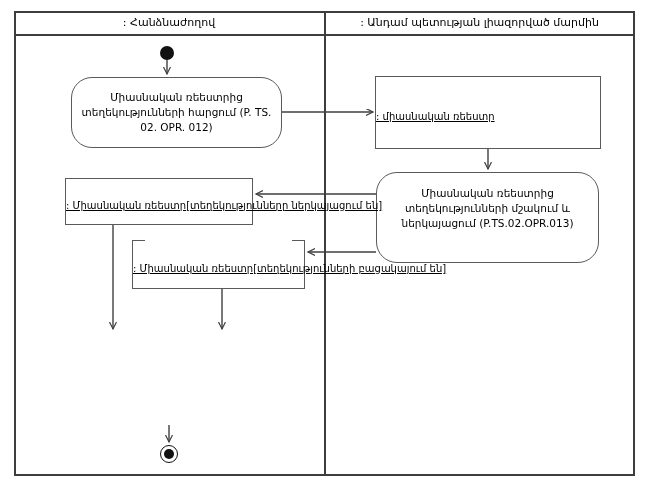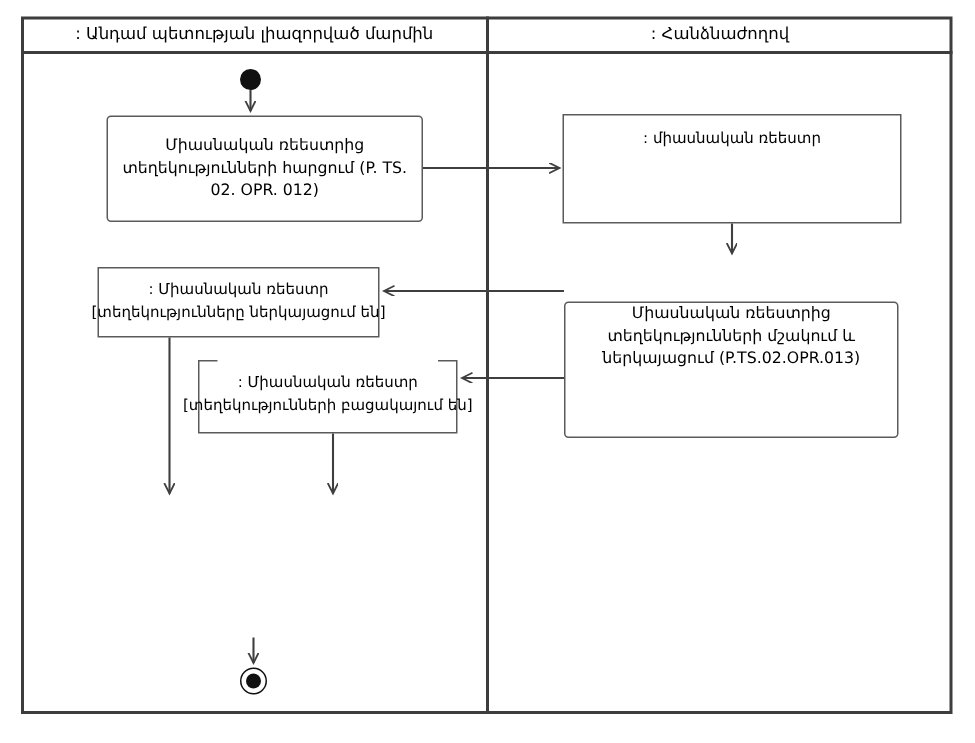--- a/index.html
+++ b/index.html
@@ -117,11 +117,11 @@
   <div class="frame"></div>
 
   <div class="header-row">
+    <div class="header-cell right">
+      <span>: Հանձնաժողով</span>
+    </div>
     <div class="header-cell left">
       <span>: Անդամ պետության լիազորված մարմին</span>
-    </div>
-    <div class="header-cell right">
-      <span>: Հանձնաժողով</span>
     </div>
   </div>
 

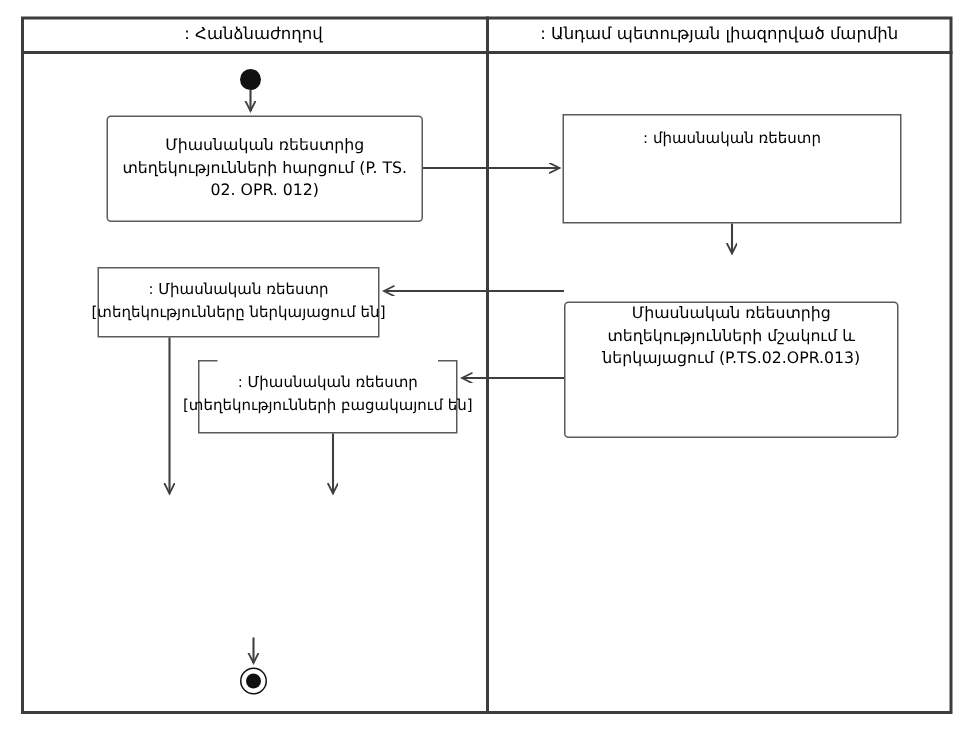--- a/index.html
+++ b/index.html
@@ -46,7 +46,7 @@
   .activity {
     position: absolute;
     border: 1.5px solid #5a5a5a;
-    border-radius: 3px;
+    border-radius: 21px;
     background: #fff;
     box-sizing: border-box;
     display: flex;

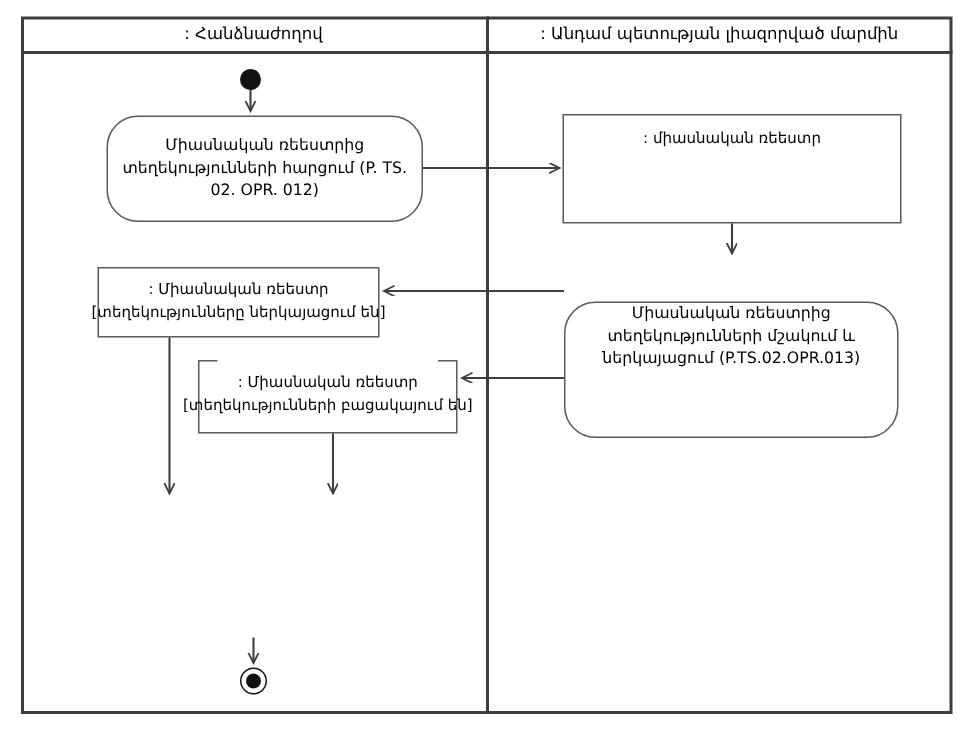--- a/index.html
+++ b/index.html
@@ -64,10 +64,11 @@
     background: #fff;
     box-sizing: border-box;
     display: flex;
-    flex-direction: column;
+    flex-direction: row;
     align-items: center;
     font-size: 10px;
     line-height: 15px;
+    text-decoration: underline;
   }
   .object-node .line { white-space: nowrap; }
   .top-gap-mask {

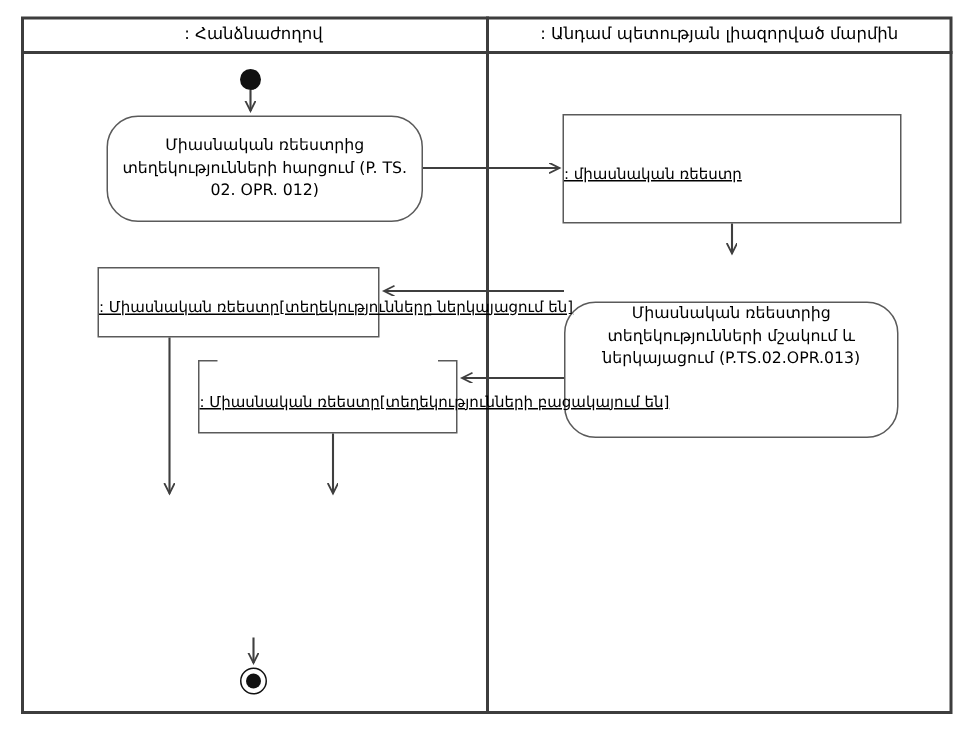--- a/index.html
+++ b/index.html
@@ -138,7 +138,7 @@
     <div class="line">: միասնական ռեեստր</div>
   </div>
 
-  <div class="activity" style="left:376px; top:172px; width:223px; height:91px; margin-top:29px;">
+  <div class="activity" style="left:376px; top:172px; width:223px; height:91px; padding-top:13px;">
     <div class="lbl">Միասնական ռեեստրից տեղեկությունների մշակում և ներկայացում (P.TS.02.OPR.013)</div>
   </div>
 

